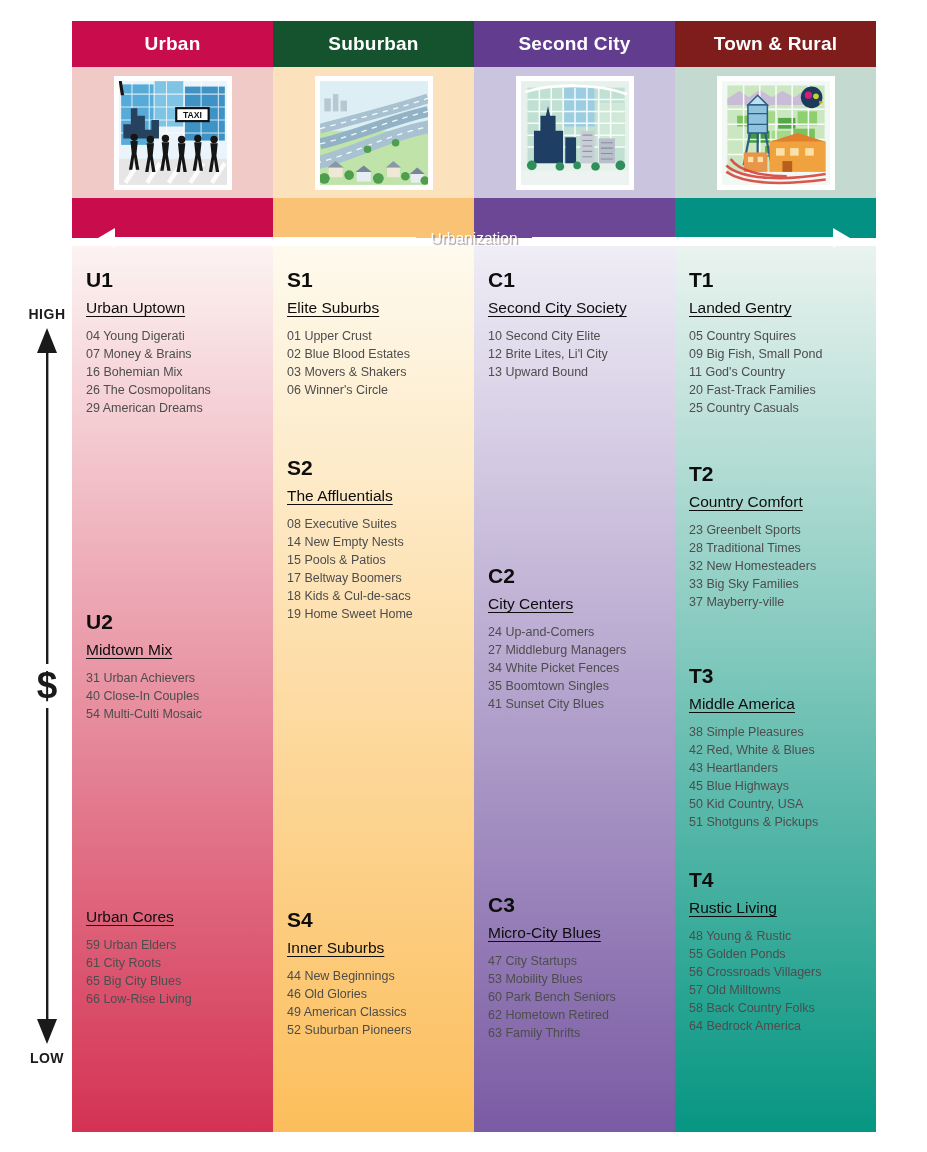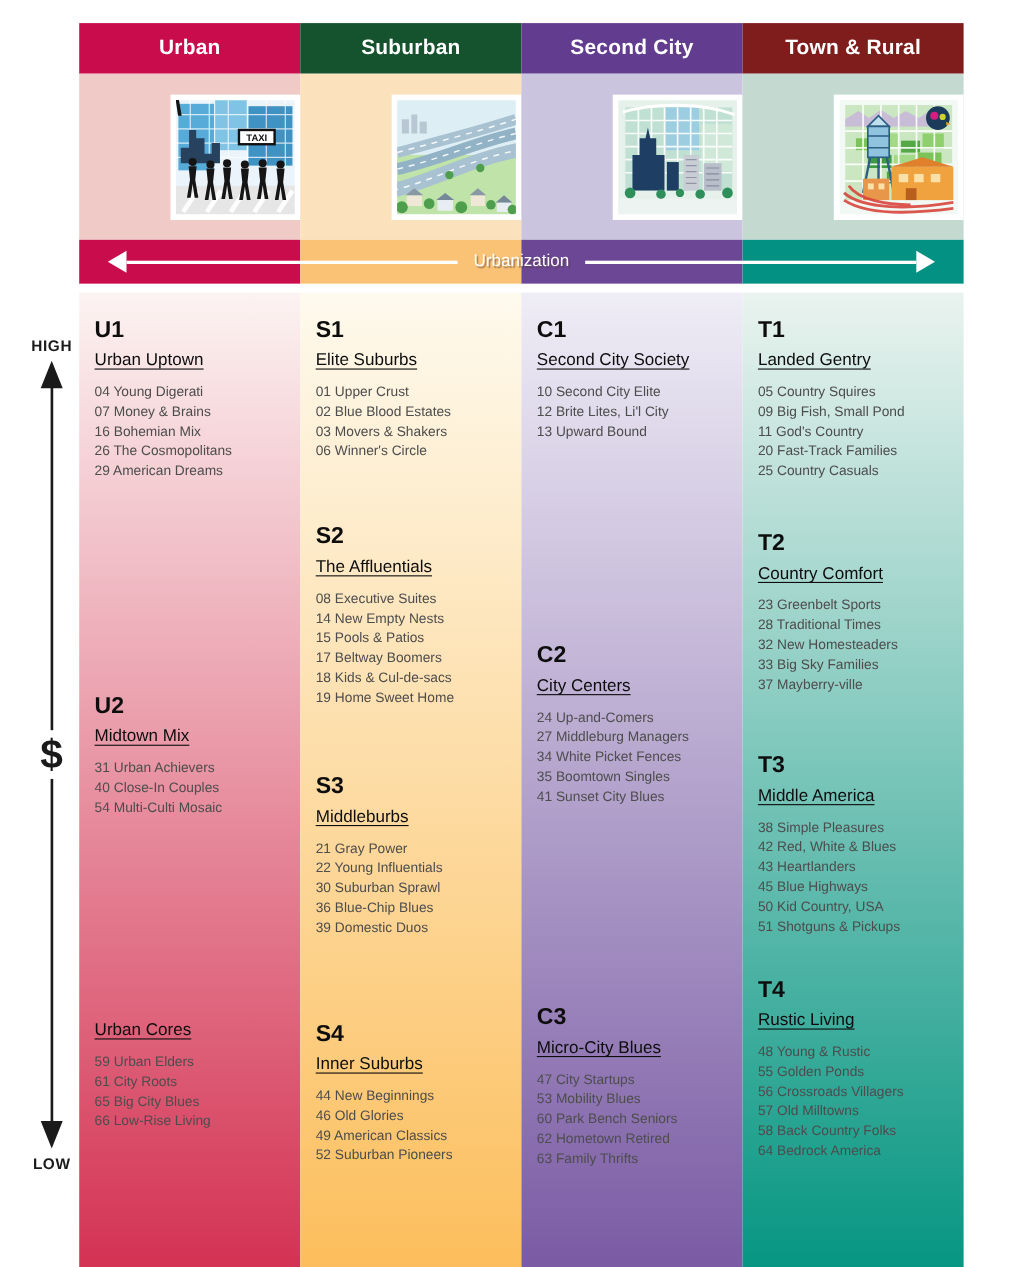--- a/index.html
+++ b/index.html
@@ -11,7 +11,7 @@
   .col{position:absolute;top:0;width:201px;height:100%;}
   .col-header{height:46px;display:flex;align-items:center;justify-content:center;
     color:#fff;font-weight:bold;font-size:19px;letter-spacing:.2px;}
-  .illo-band{height:151px;display:flex;align-items:center;justify-content:flex-end;}
+  .illo-band{height:131px;display:flex;align-items:center;justify-content:center;}
   .illo-card{width:118px;height:114px;background:#fff;display:flex;align-items:center;justify-content:center;}
   .illo-card svg{display:block;}
   .urb-seg{height:40px;}

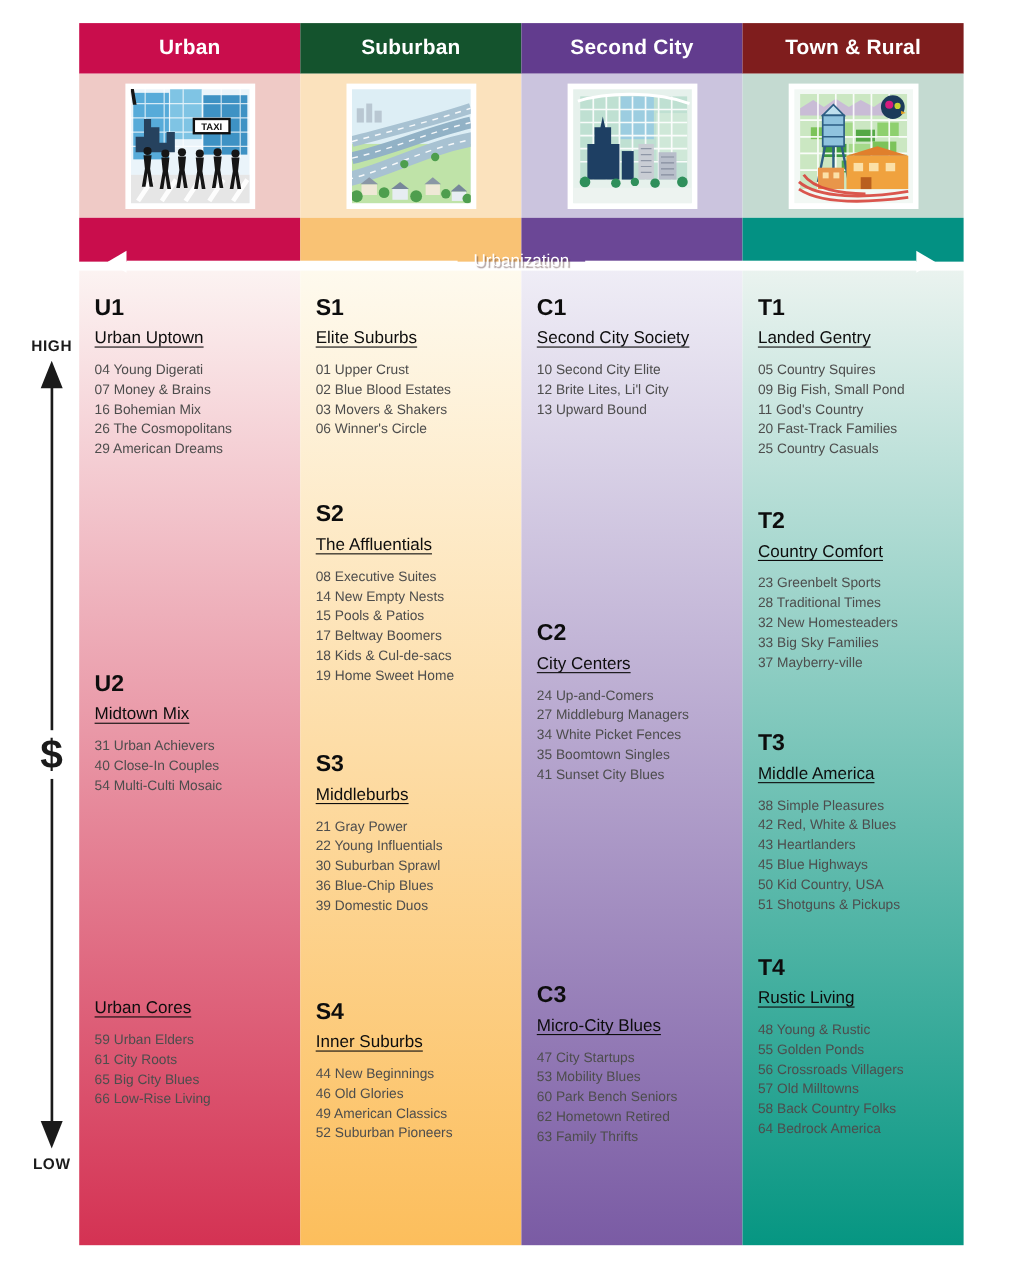--- a/index.html
+++ b/index.html
@@ -186,15 +186,6 @@
           <div class="segment">18 Kids &amp; Cul-de-sacs</div>
           <div class="segment">19 Home Sweet Home</div>
         </div>
-        <div class="group" style="top:437px">
-          <div class="group-code">S3</div>
-          <div class="group-name">Middleburbs</div>
-          <div class="segment">21 Gray Power</div>
-          <div class="segment">22 Young Influentials</div>
-          <div class="segment">30 Suburban Sprawl</div>
-          <div class="segment">36 Blue-Chip Blues</div>
-          <div class="segment">39 Domestic Duos</div>
-        </div>
         <div class="group" style="top:662px">
           <div class="group-code">S4</div>
           <div class="group-name">Inner Suburbs</div>

